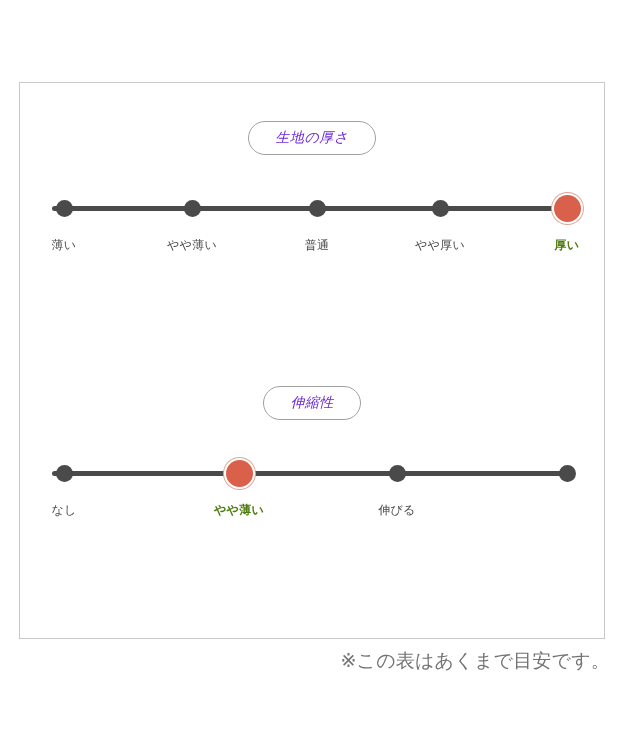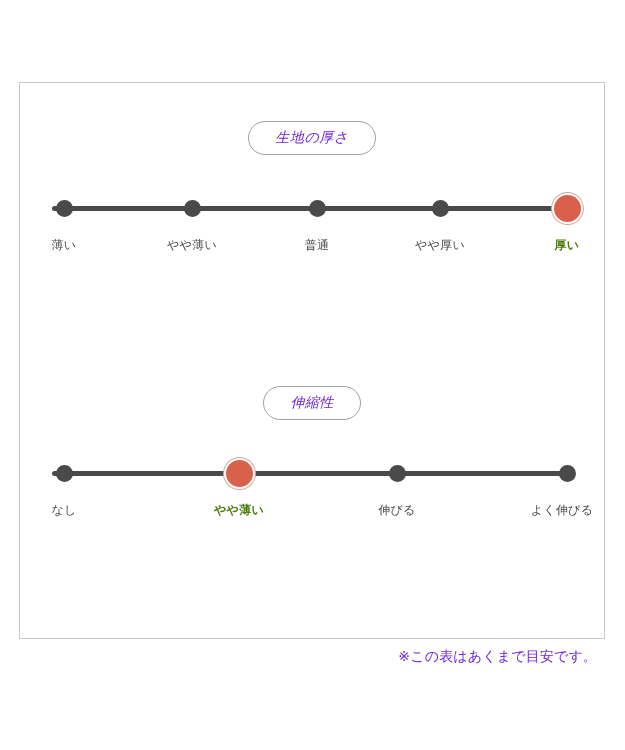--- a/index.html
+++ b/index.html
@@ -176,7 +176,6 @@
         <span class="label" style="left:12px;">なし</span>
         <span class="label bold" style="left:187px;">やや薄い</span>
         <span class="label" style="left:345px;">伸びる</span>
-        <span class="label" style="left:510px;">よく伸びる</span>
       </div>
     </div>
 

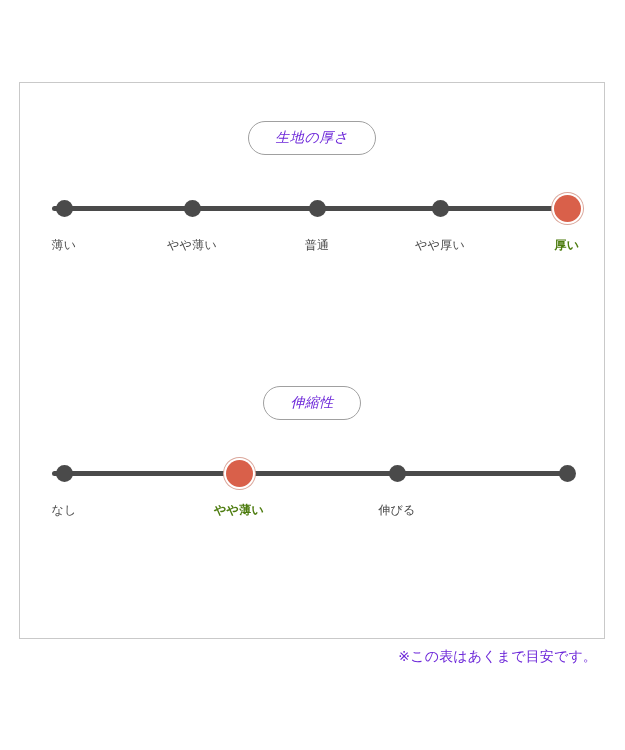--- a/index.html
+++ b/index.html
@@ -121,11 +121,11 @@
   
   .footnote {
     position: absolute;
-    right: 28px;
+    right: 15px;
     top: 648px;
-    font-size: 14px;
+    font-size: 19px;
     letter-spacing: 0.01em;
-    color: #6d28d9;
+    color: #737373;
     white-space: nowrap;
   }
 </style>

